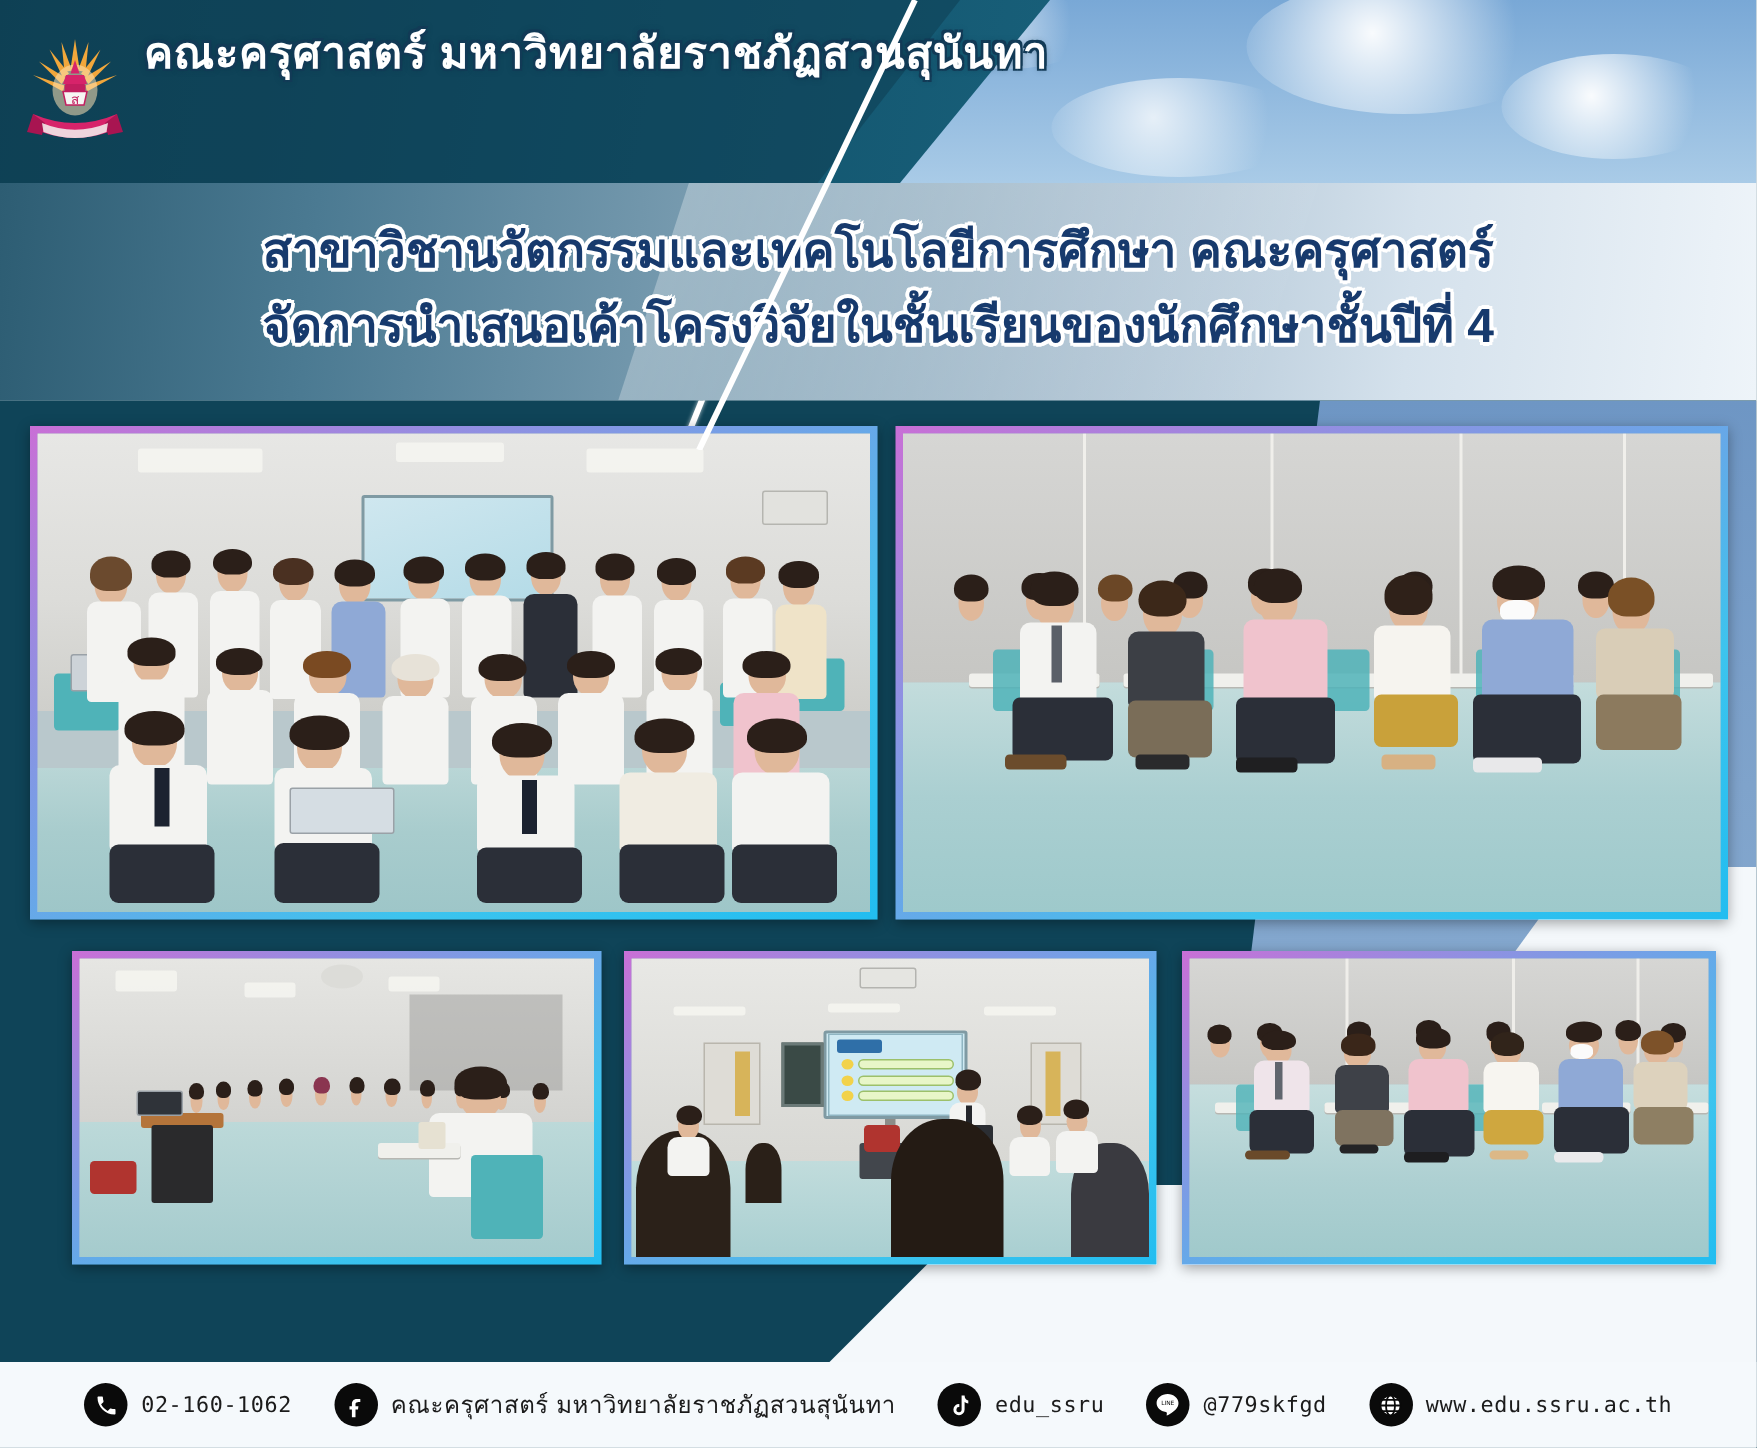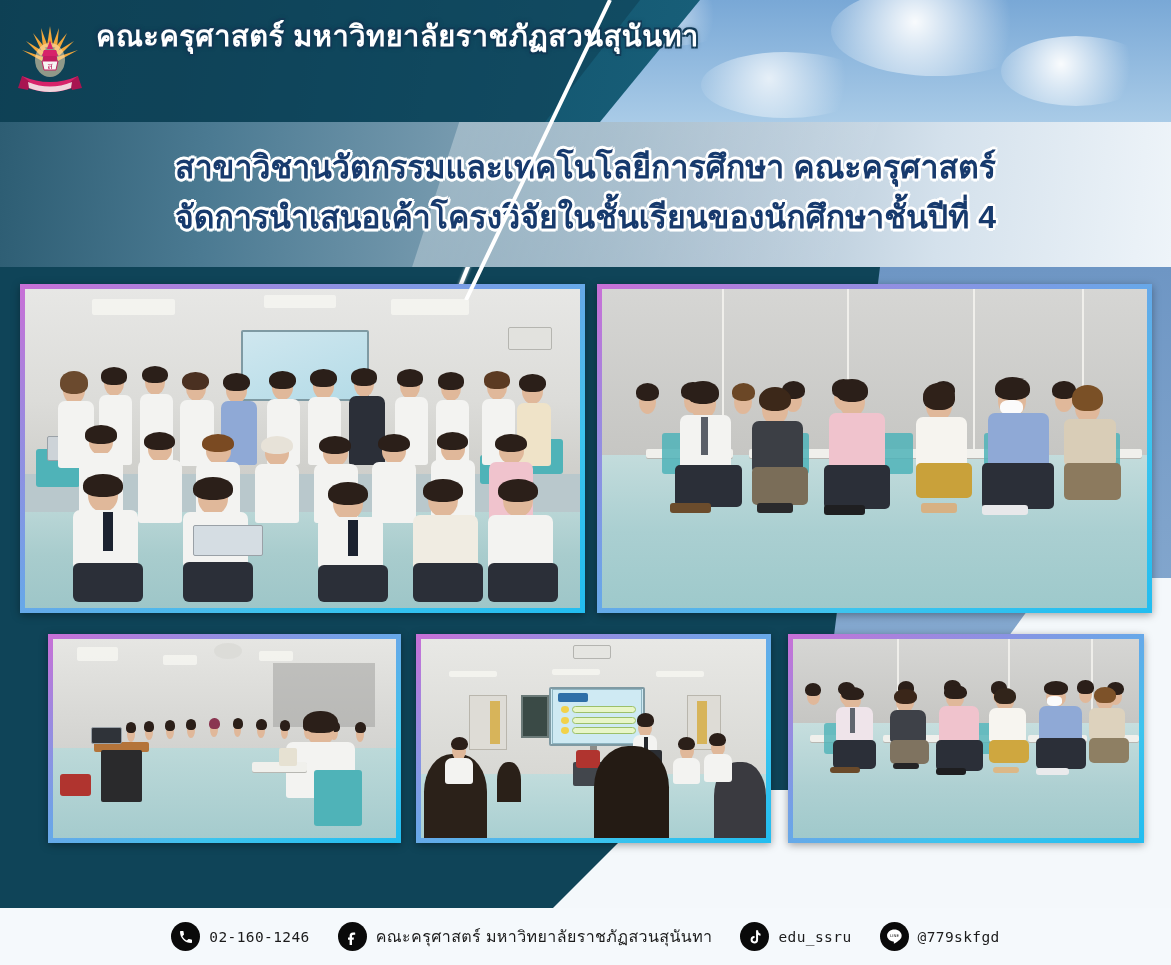--- a/index.html
+++ b/index.html
@@ -686,7 +686,7 @@
           <path d="M6.6 10.8c1.4 2.8 3.8 5.2 6.6 6.6l2.2-2.2c.3-.3.7-.4 1-.2 1.2.4 2.4.6 3.6.6.6 0 1 .4 1 1V20c0 .6-.4 1-1 1C10.6 21 3 13.4 3 4c0-.6.4-1 1-1h3.4c.6 0 1 .4 1 1 0 1.3.2 2.5.6 3.6.1.4 0 .8-.2 1.1l-2.2 2.1z"></path>
         </svg>
       </span>
-      <span class="ctext mono">02-160-1246</span>
+      <span class="ctext mono">02-160-1062</span>
     </div>
 
     <div class="contact">

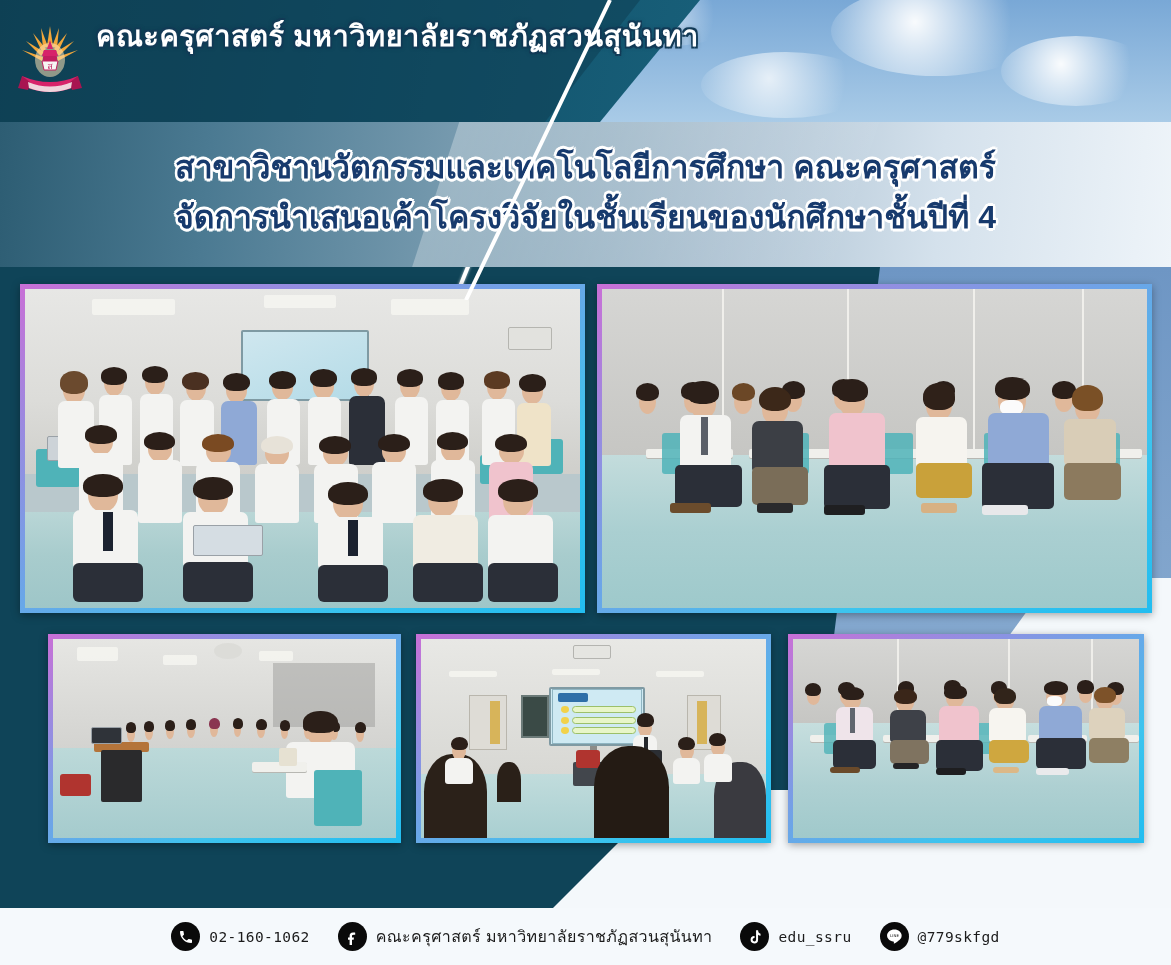--- a/index.html
+++ b/index.html
@@ -717,6 +717,19 @@
       <span class="ctext mono">@779skfgd</span>
     </div>
 
+    <div class="contact">
+      <span class="cicon">
+        <svg width="18" height="18" viewBox="0 0 24 24" fill="none" stroke="#fff" stroke-width="1.6">
+          <circle cx="12" cy="12" r="9" fill="#fff" stroke="none"></circle>
+          <circle cx="12" cy="12" r="9" stroke="#0a0a0a"></circle>
+          <ellipse cx="12" cy="12" rx="4" ry="9" stroke="#0a0a0a"></ellipse>
+          <line x1="3" y1="12" x2="21" y2="12" stroke="#0a0a0a"></line>
+          <line x1="4.5" y1="7" x2="19.5" y2="7" stroke="#0a0a0a"></line>
+          <line x1="4.5" y1="17" x2="19.5" y2="17" stroke="#0a0a0a"></line>
+        </svg>
+      </span>
+      <span class="ctext mono">www.edu.ssru.ac.th</span>
+    </div>
 
   </div>
 

